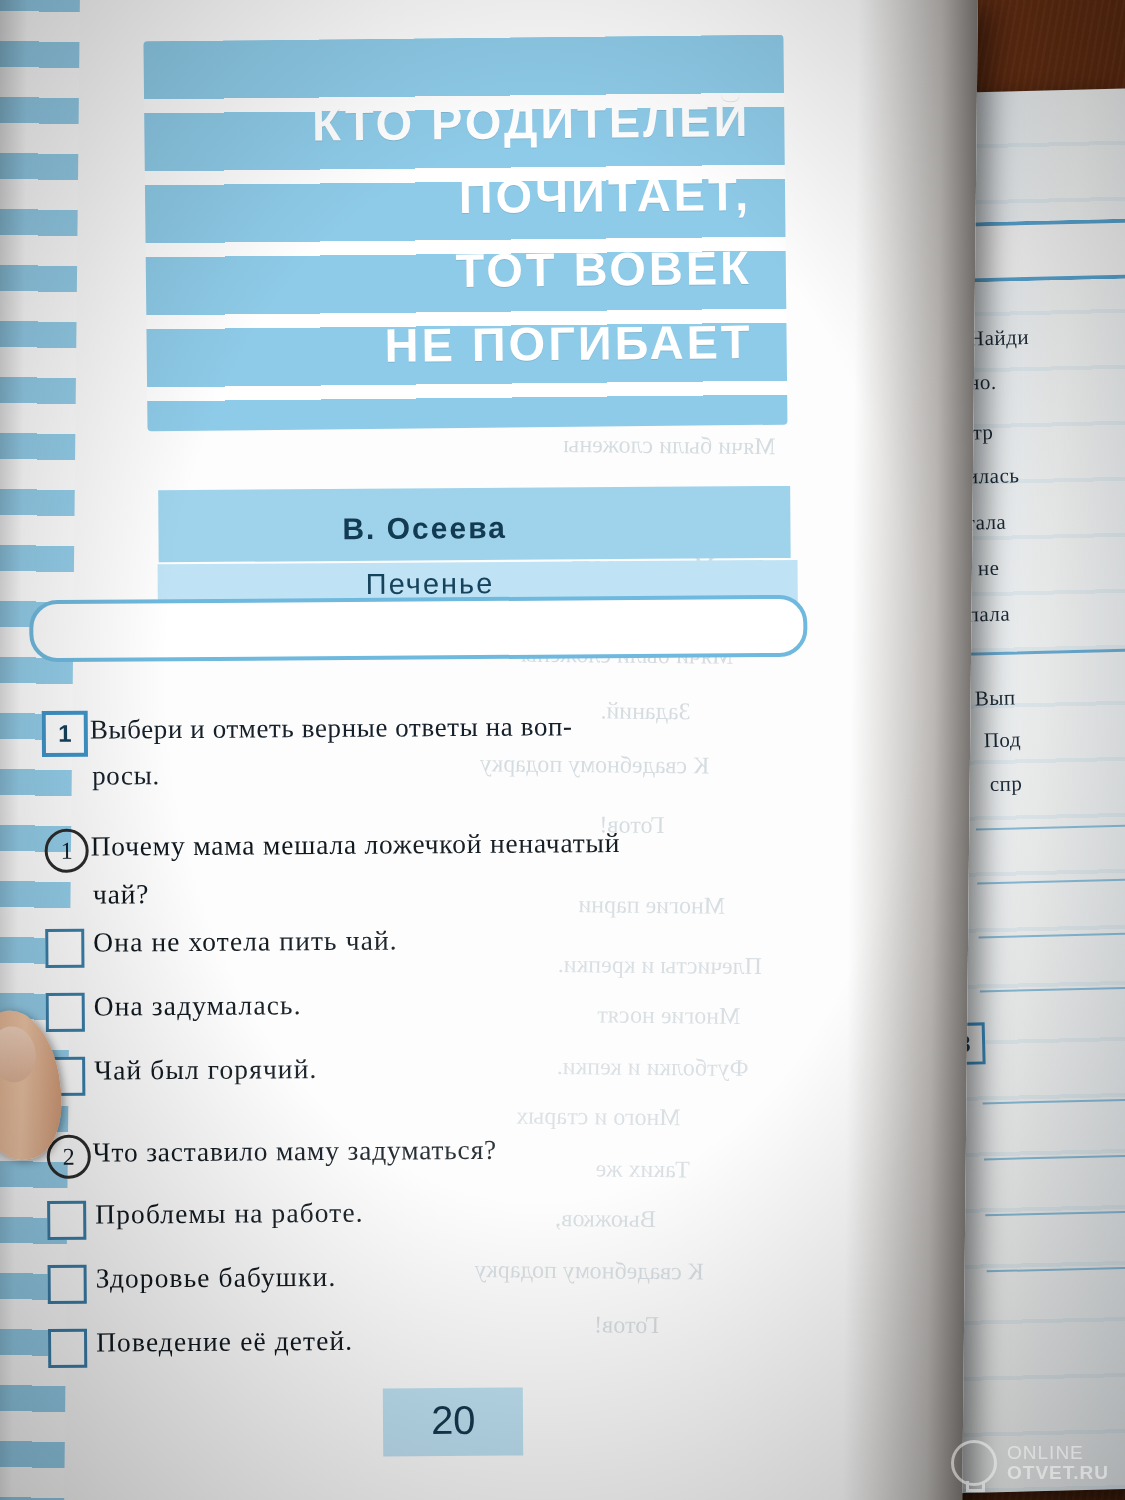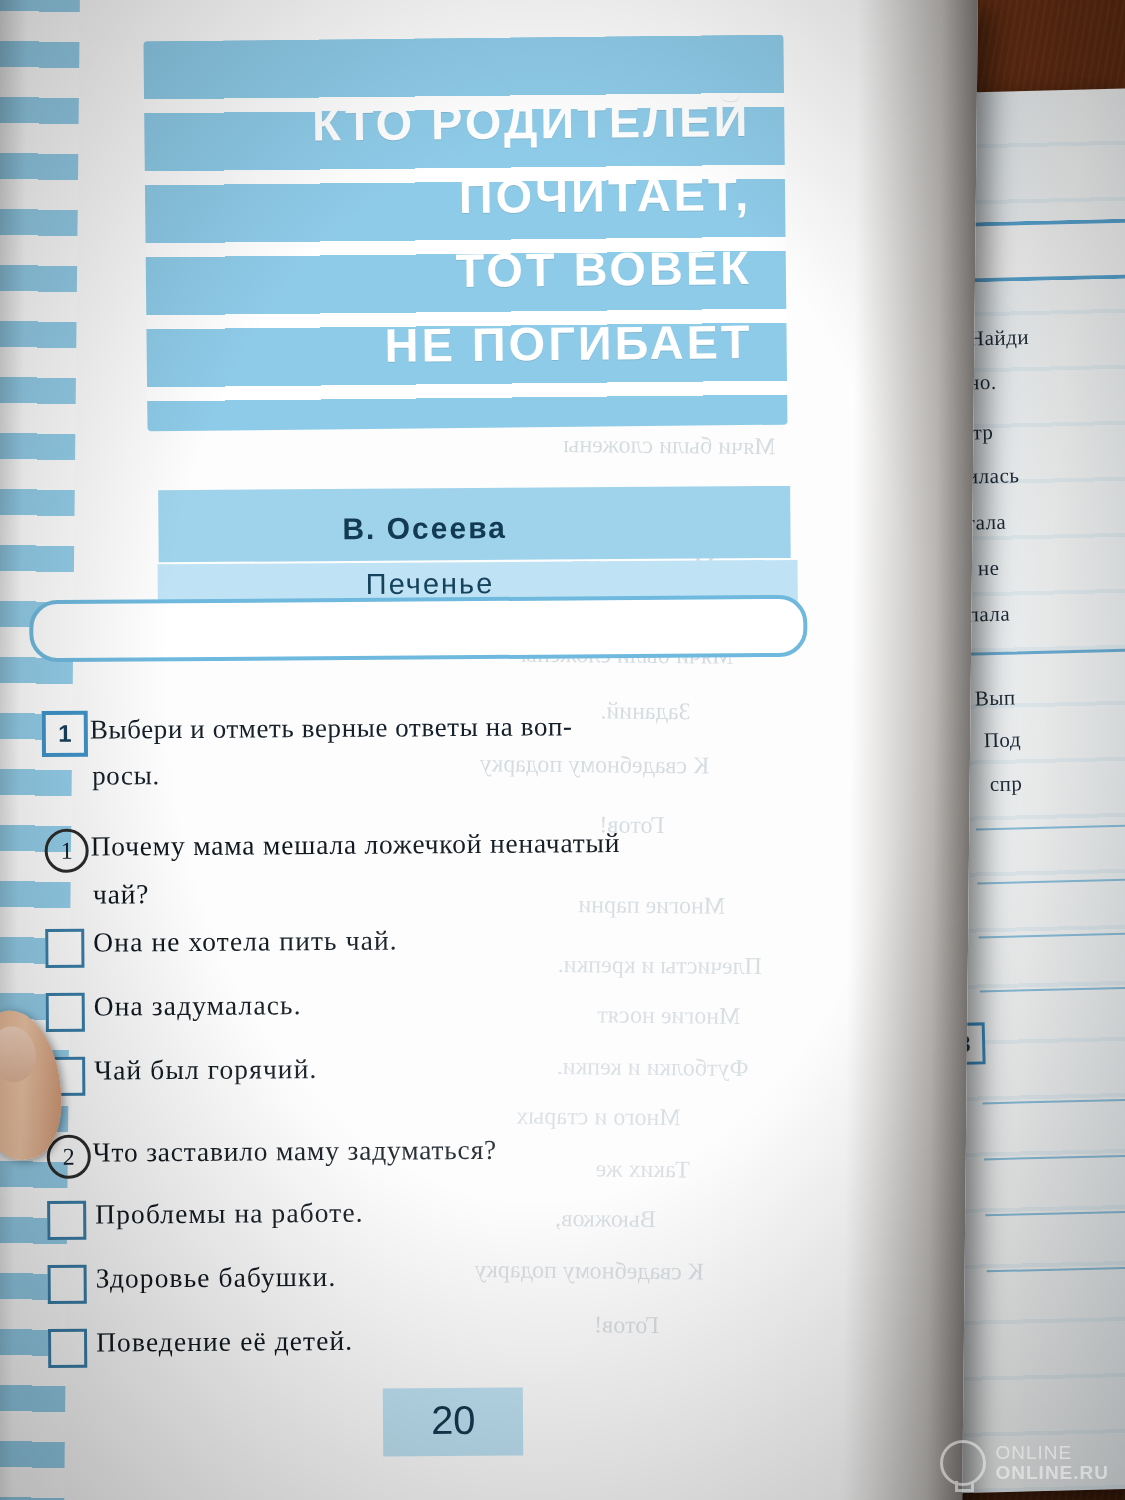--- a/index.html
+++ b/index.html
@@ -510,7 +510,7 @@
     <div class="wm-bulb"></div>
     <div class="wm-text">
       <div class="l1">ONLINE</div>
-      <div class="l2">ONLINE.RU</div>
+      <div class="l2">OTVET.RU</div>
     </div>
   </div>
 

